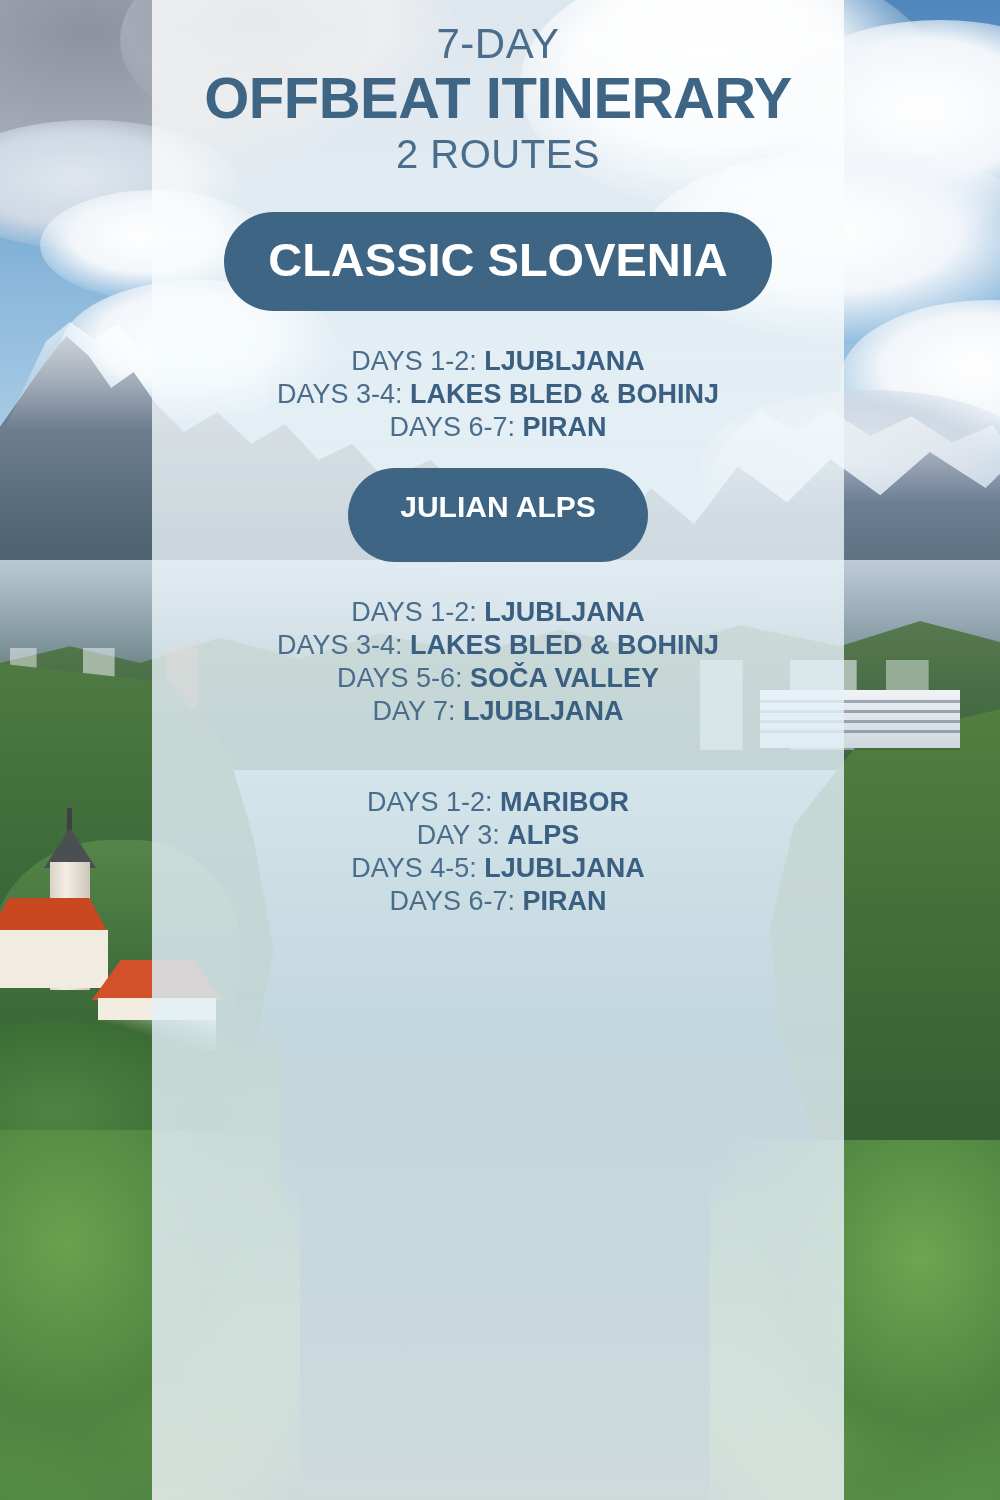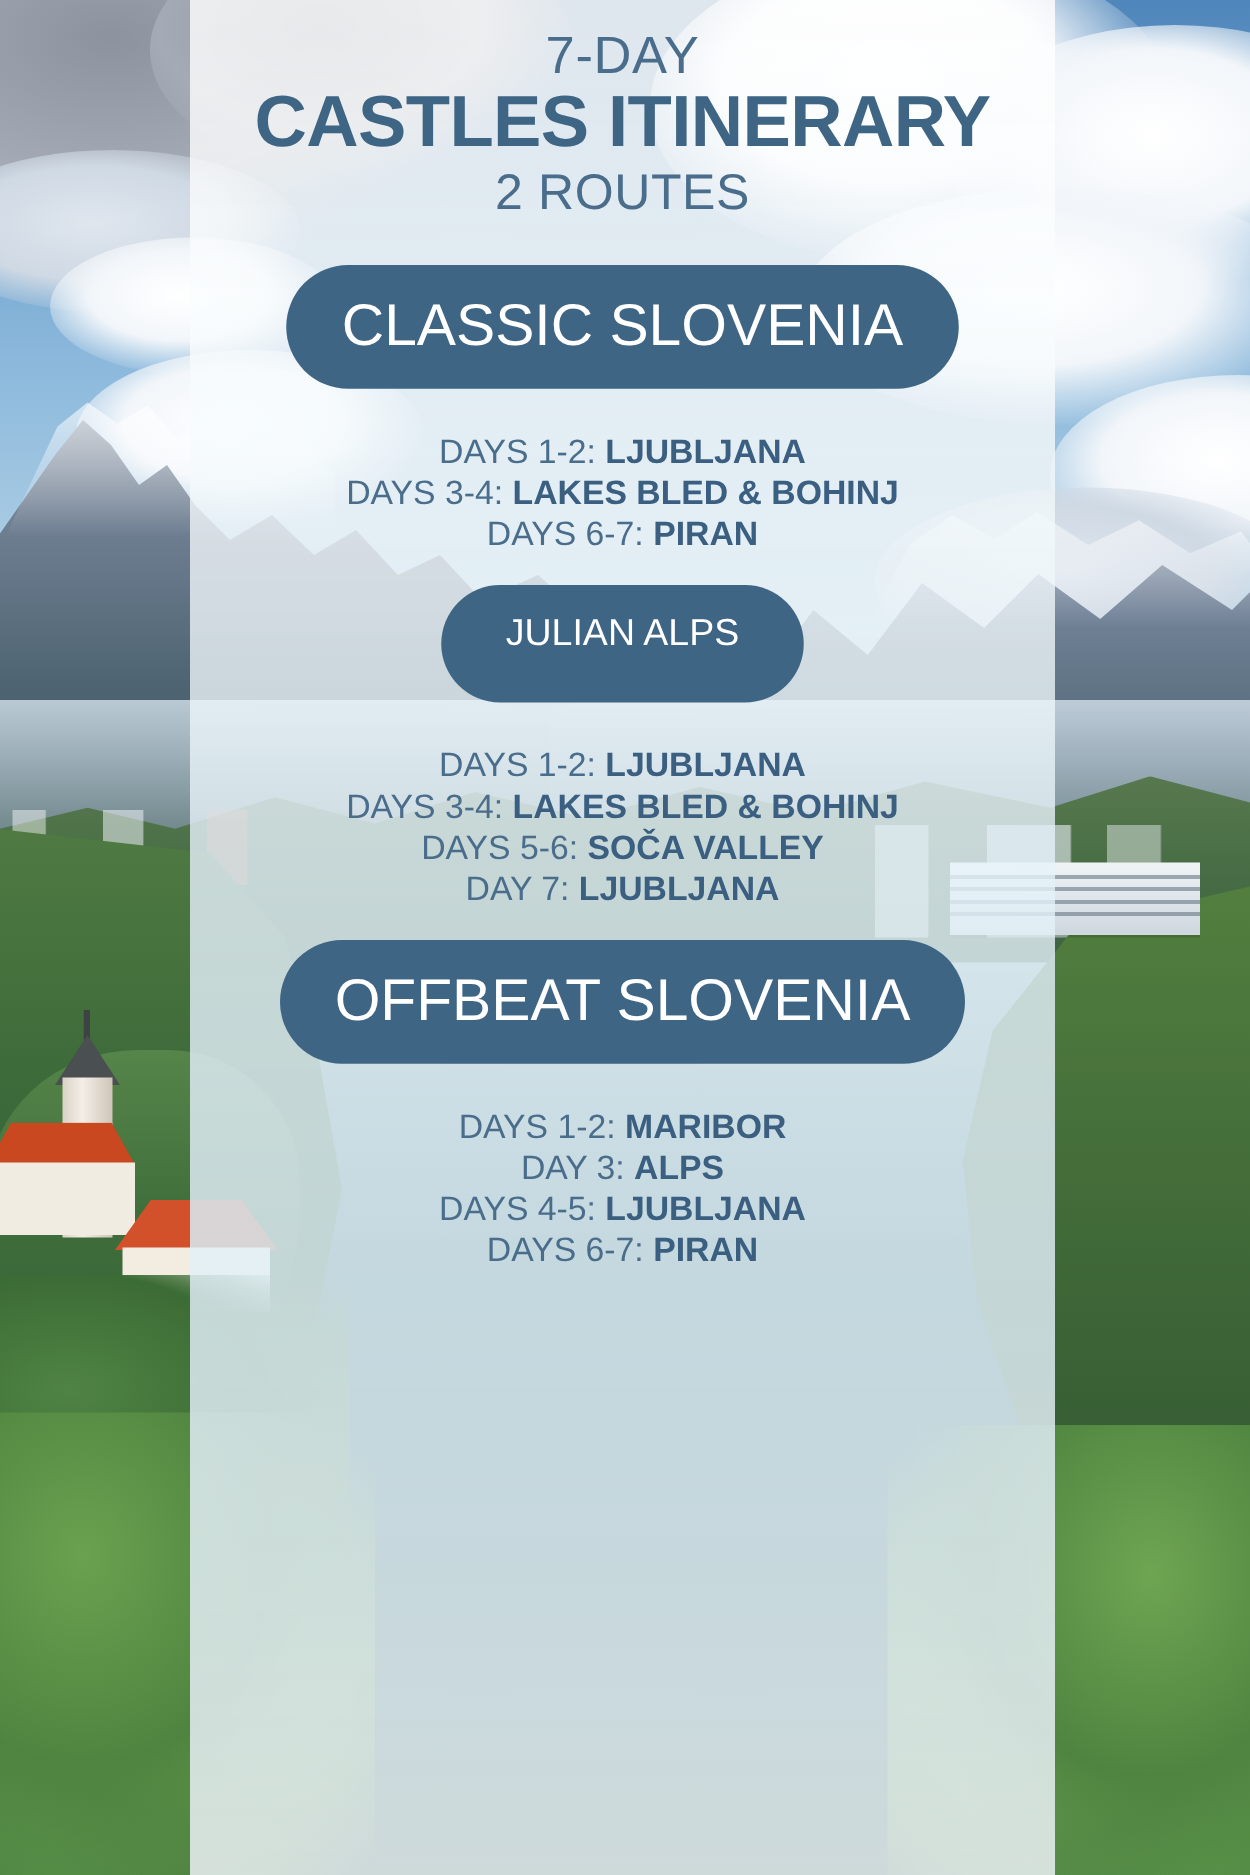--- a/index.html
+++ b/index.html
@@ -279,7 +279,7 @@
 <div id="content">
 
   <div class="kicker">7-DAY</div>
-  <div class="title">CASTLES ITINERARY</div>
+  <div class="title">OFFBEAT ITINERARY</div>
   <div class="subtitle">2 ROUTES</div>
 
   <div class="sp-a"></div>

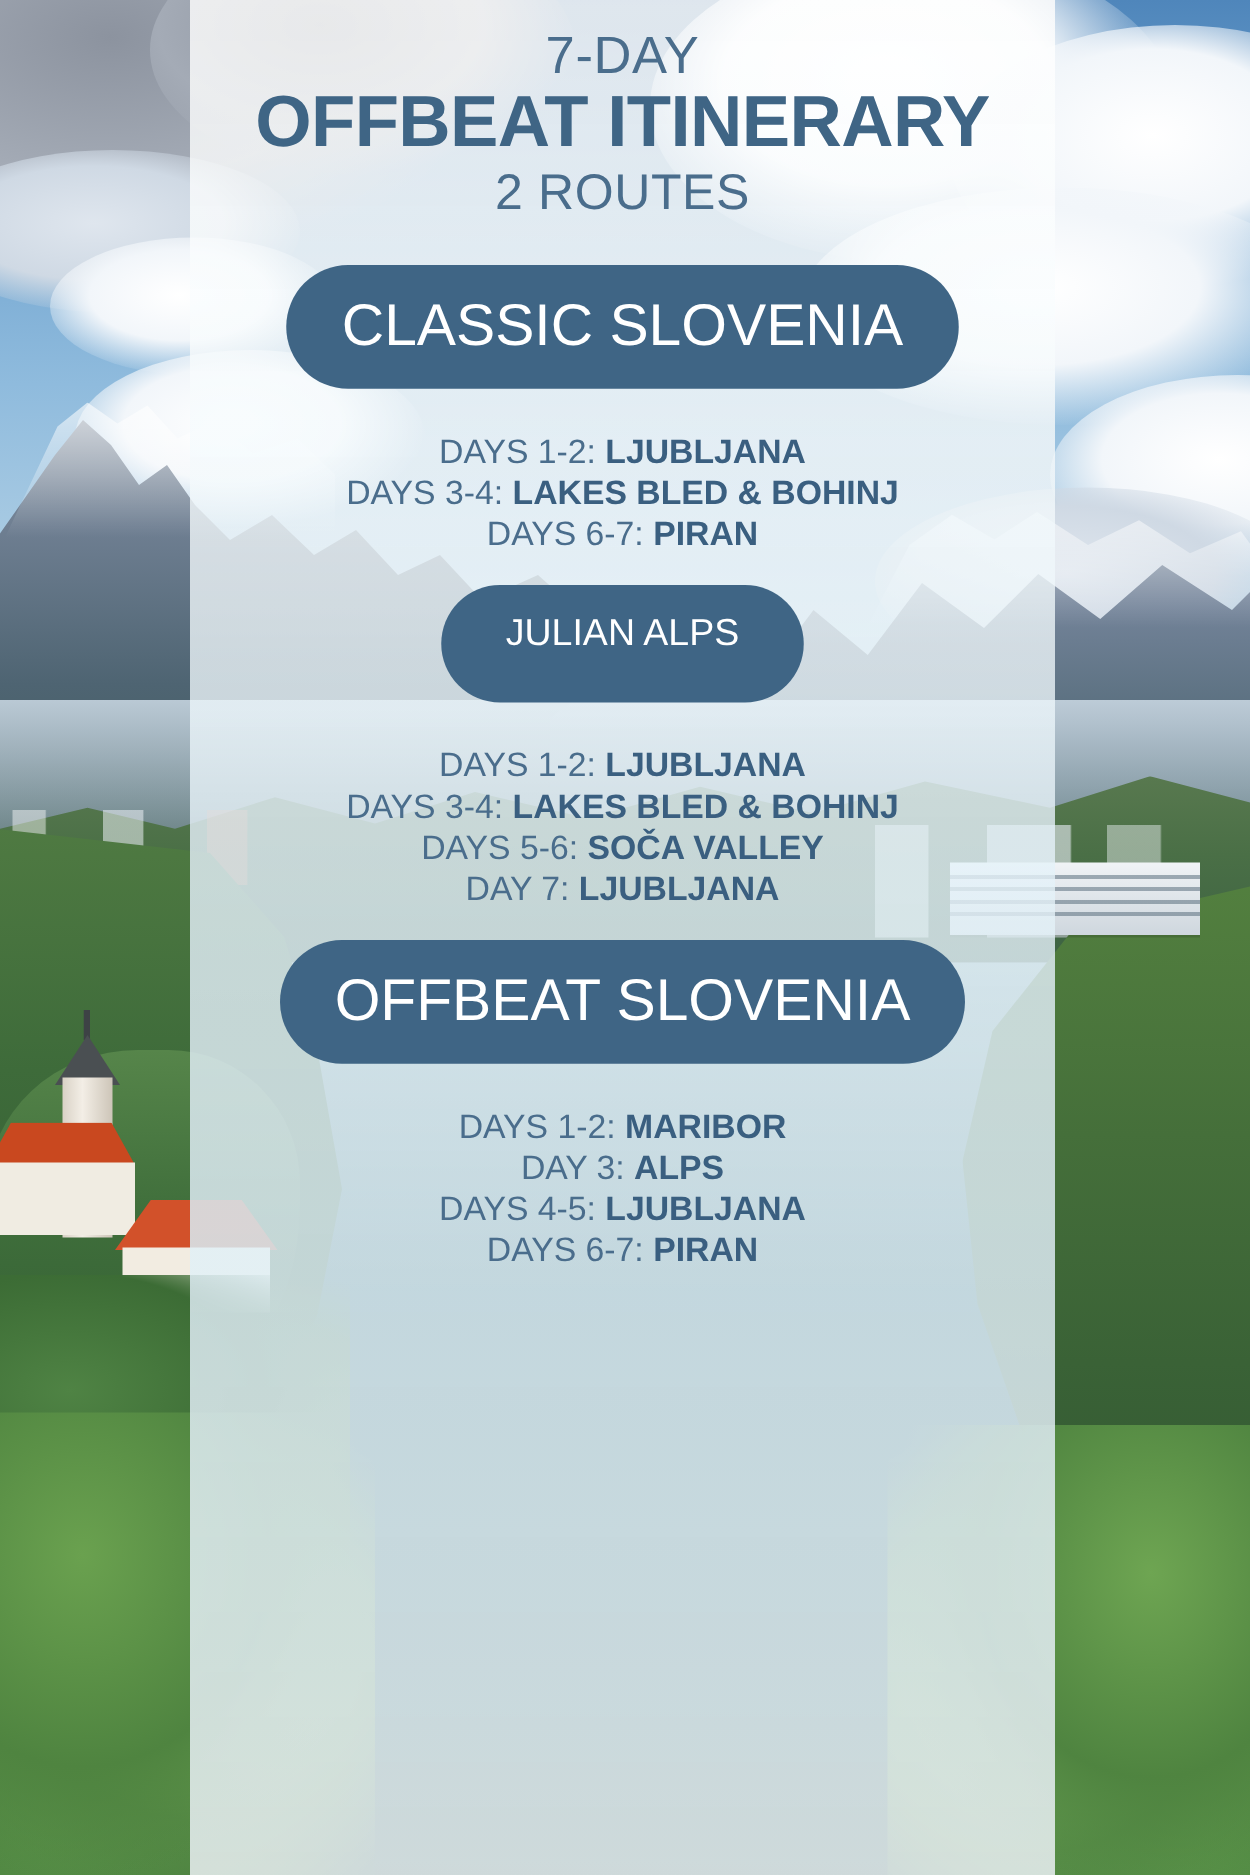--- a/index.html
+++ b/index.html
@@ -193,7 +193,7 @@
   .badge{
     background:#3f6585;
     color:#ffffff;
-    font-weight:400;
+    font-weight:700;
     border-radius:60px;
     display:inline-block;
     text-align:right;

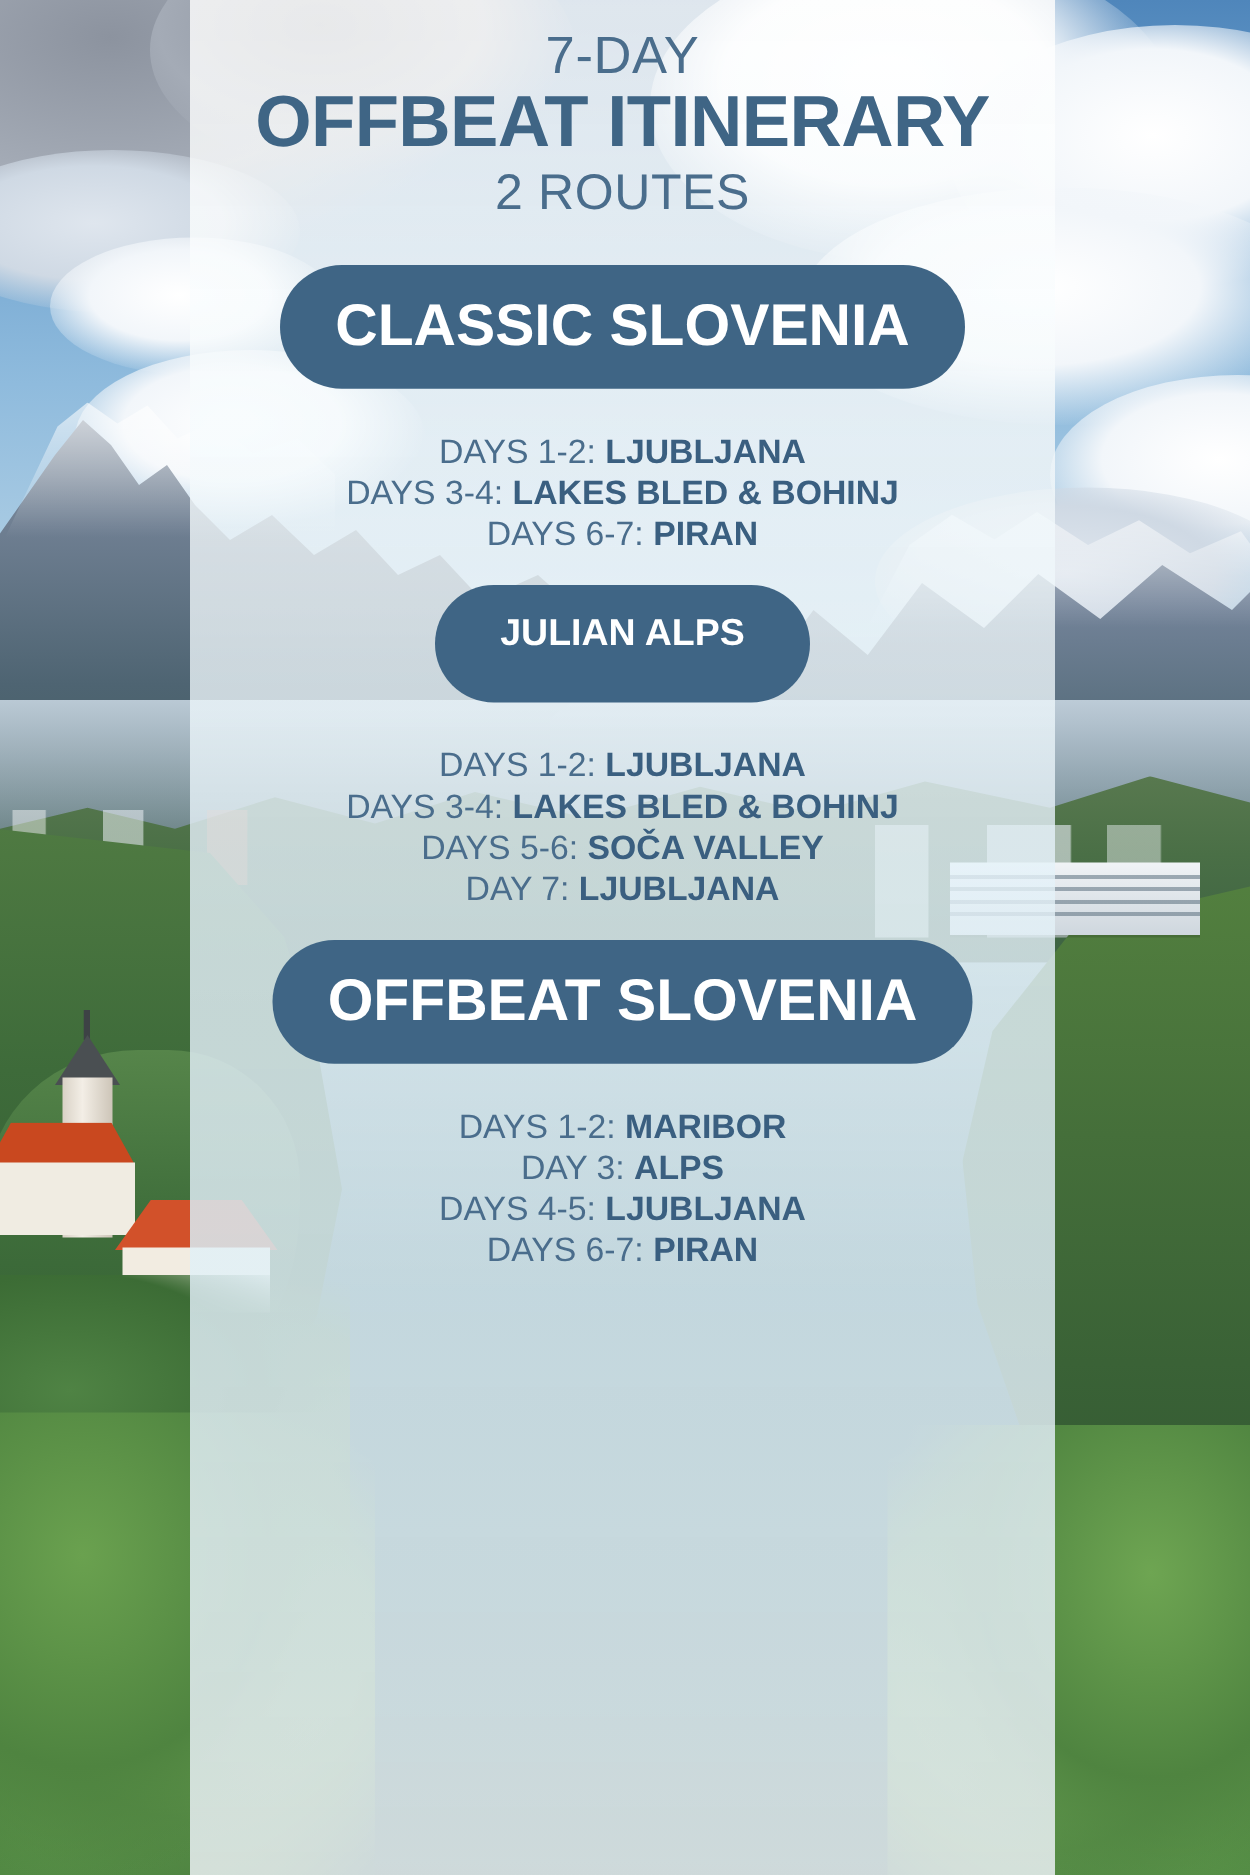--- a/index.html
+++ b/index.html
@@ -331,7 +331,6 @@
   <div class="sp-c"></div>
 
   <div class="section">
-    <div class="badge wide">OFFBEAT SLOVENIA</div>
     <div class="sp-b"></div>
     <div class="items">
       <div class="item">

